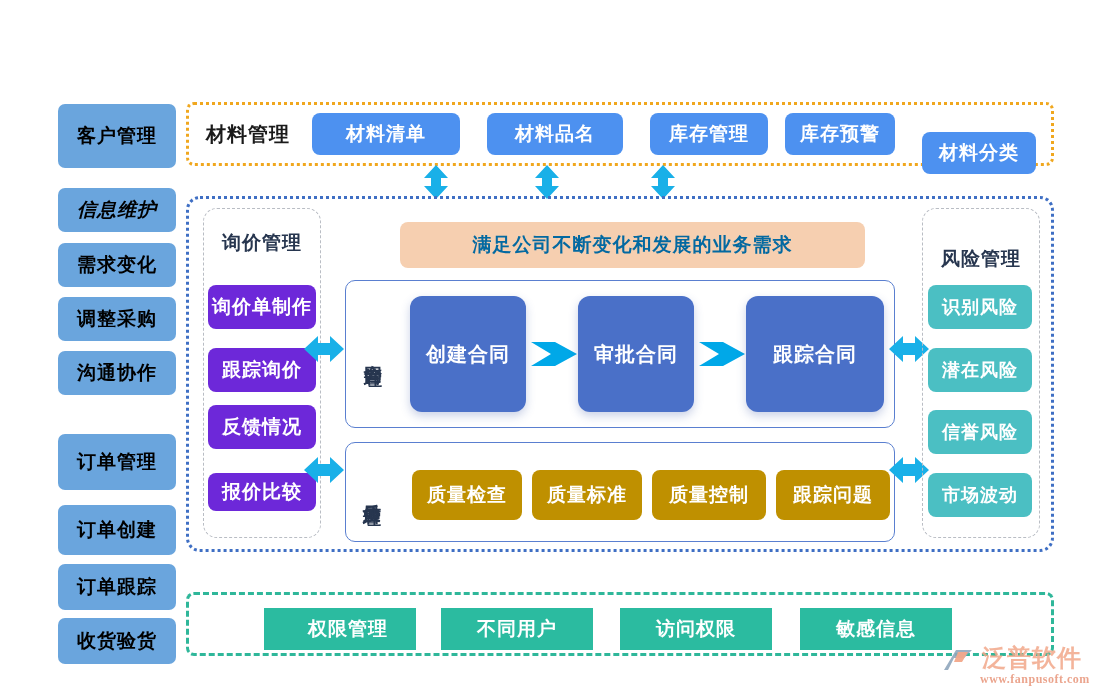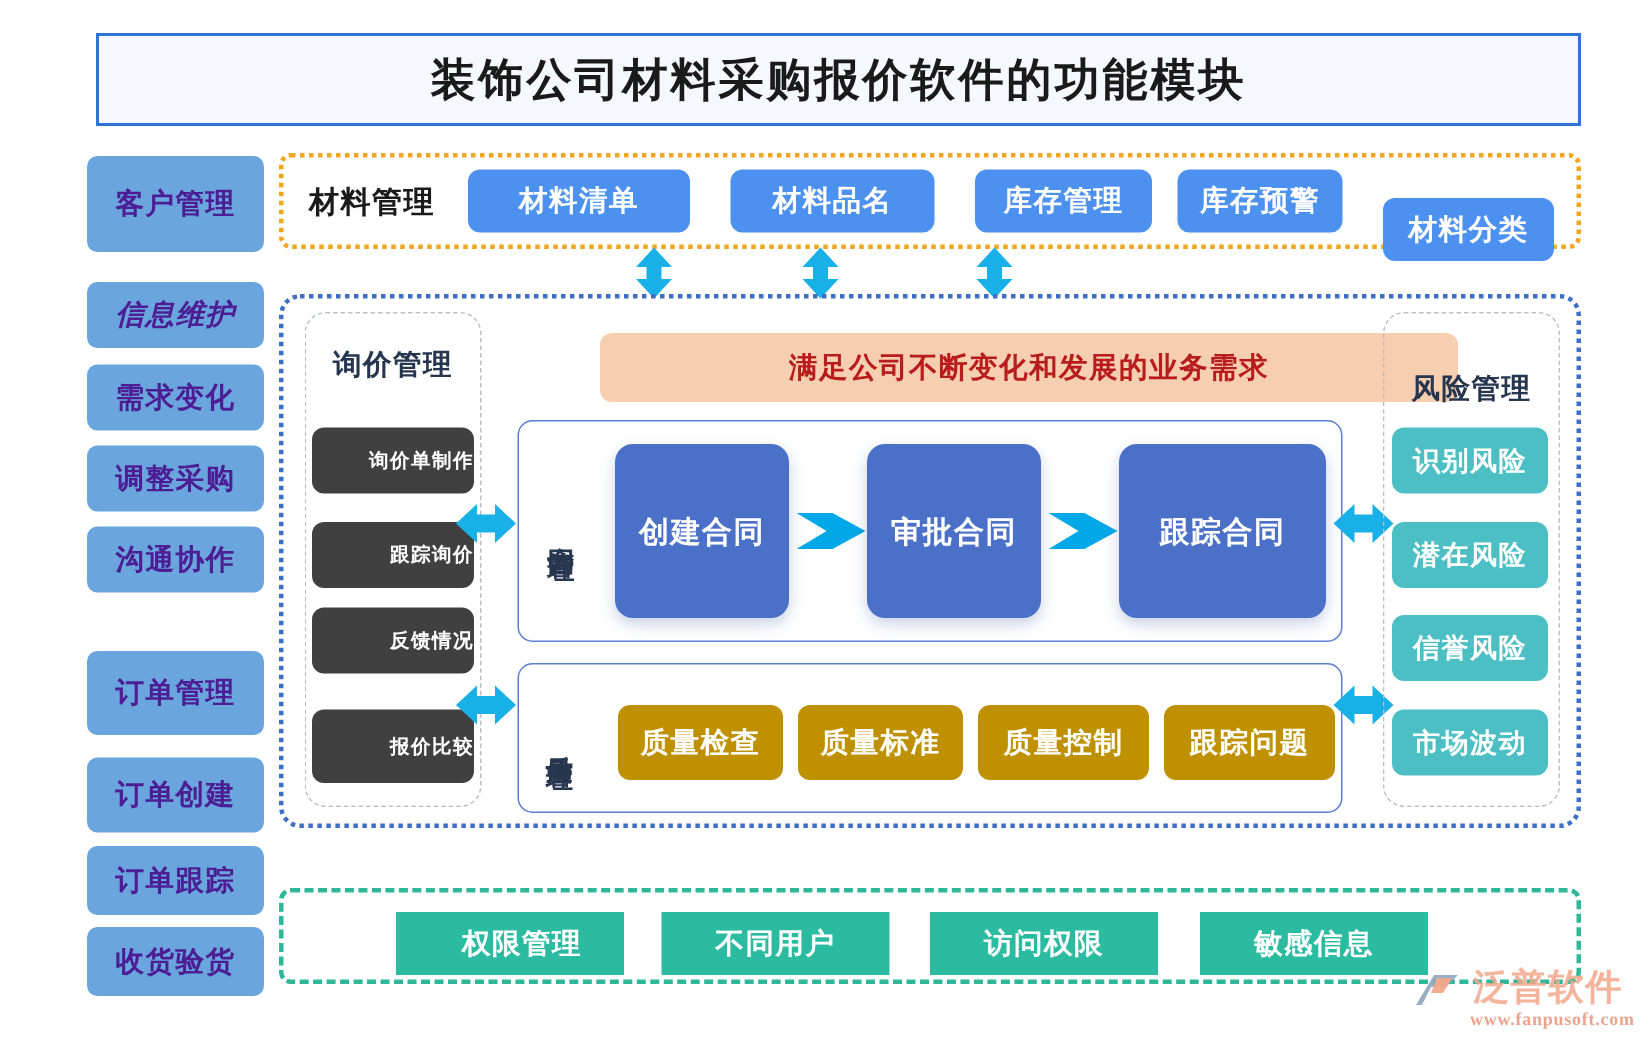--- a/index.html
+++ b/index.html
@@ -119,9 +119,6 @@
 
 <div id="stage">
 
-  <div class="title-bar">
-    <div class="title-text">装饰公司材料采购报价软件的功能模块</div>
-  </div>
 
   <div class="side-item" style="top:104px;height:64px;">
       <span>客户管理</span>

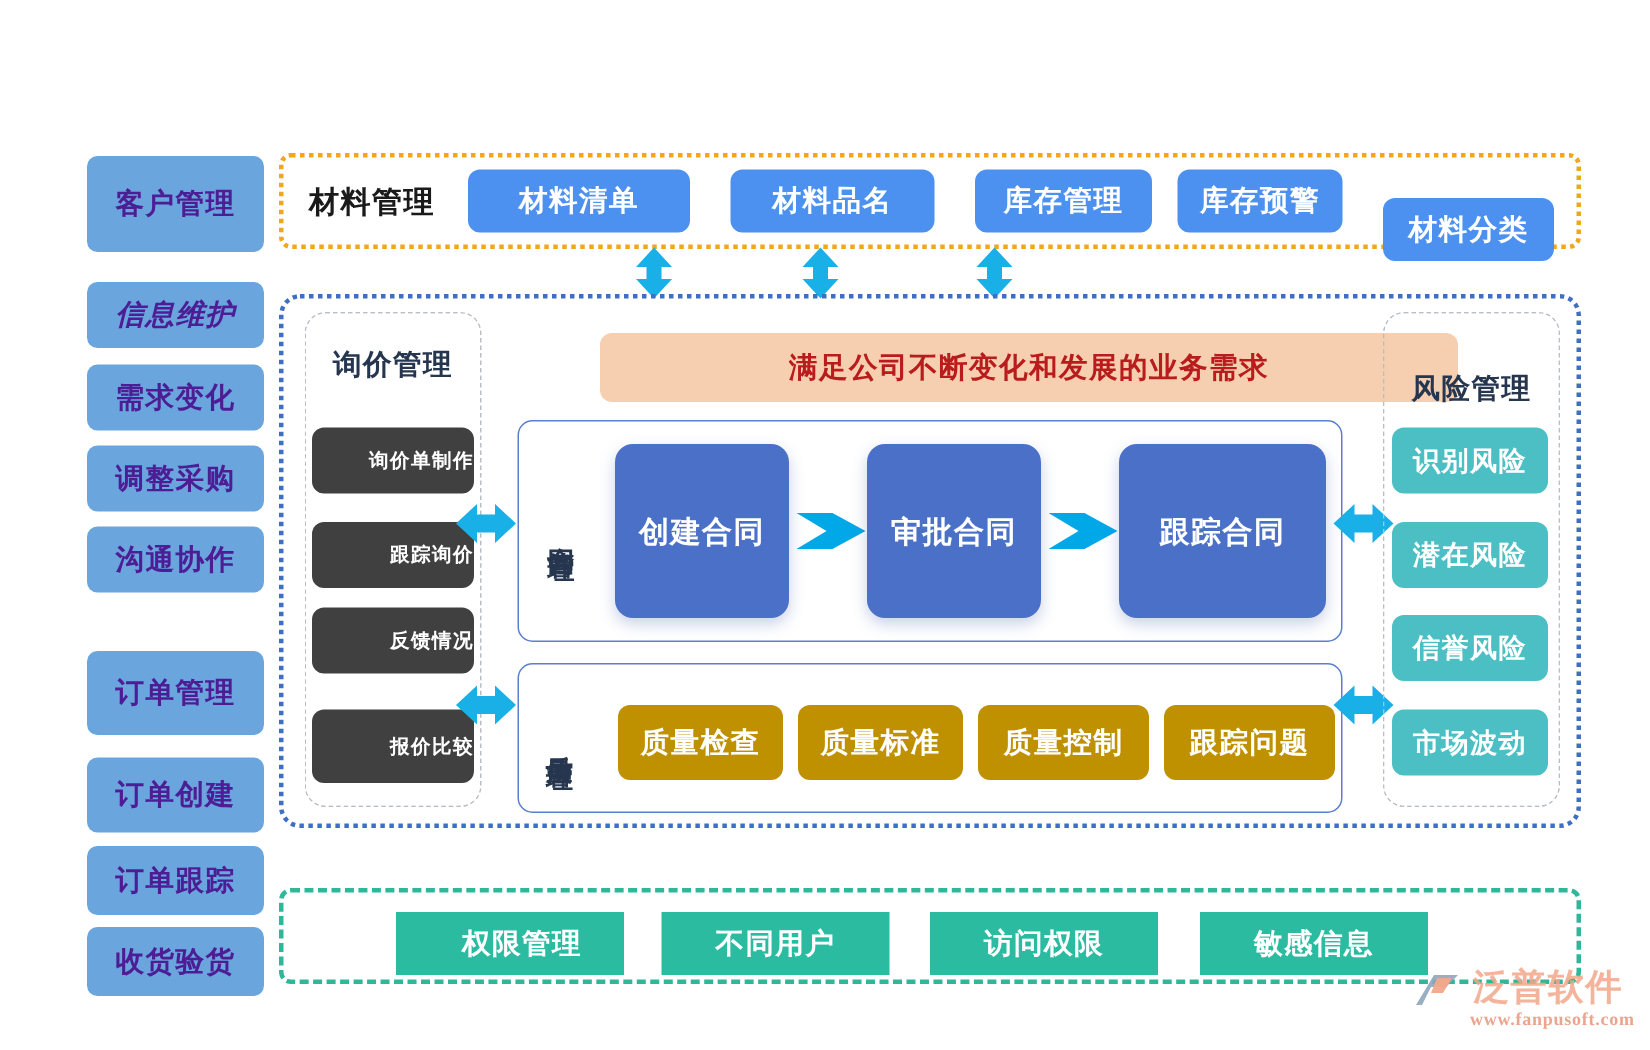--- a/index.html
+++ b/index.html
@@ -27,7 +27,7 @@
     position:absolute;left:58px;width:118px;
     background:#6aa5dd;border-radius:7px;
     display:flex;align-items:center;justify-content:center;
-    color:#4c1d95;font-size:19px;font-weight:bold;letter-spacing:1px;
+    color:#000000;font-size:19px;font-weight:bold;letter-spacing:1px;
     font-family:"DejaVu Serif","Liberation Serif",serif;
   }
 

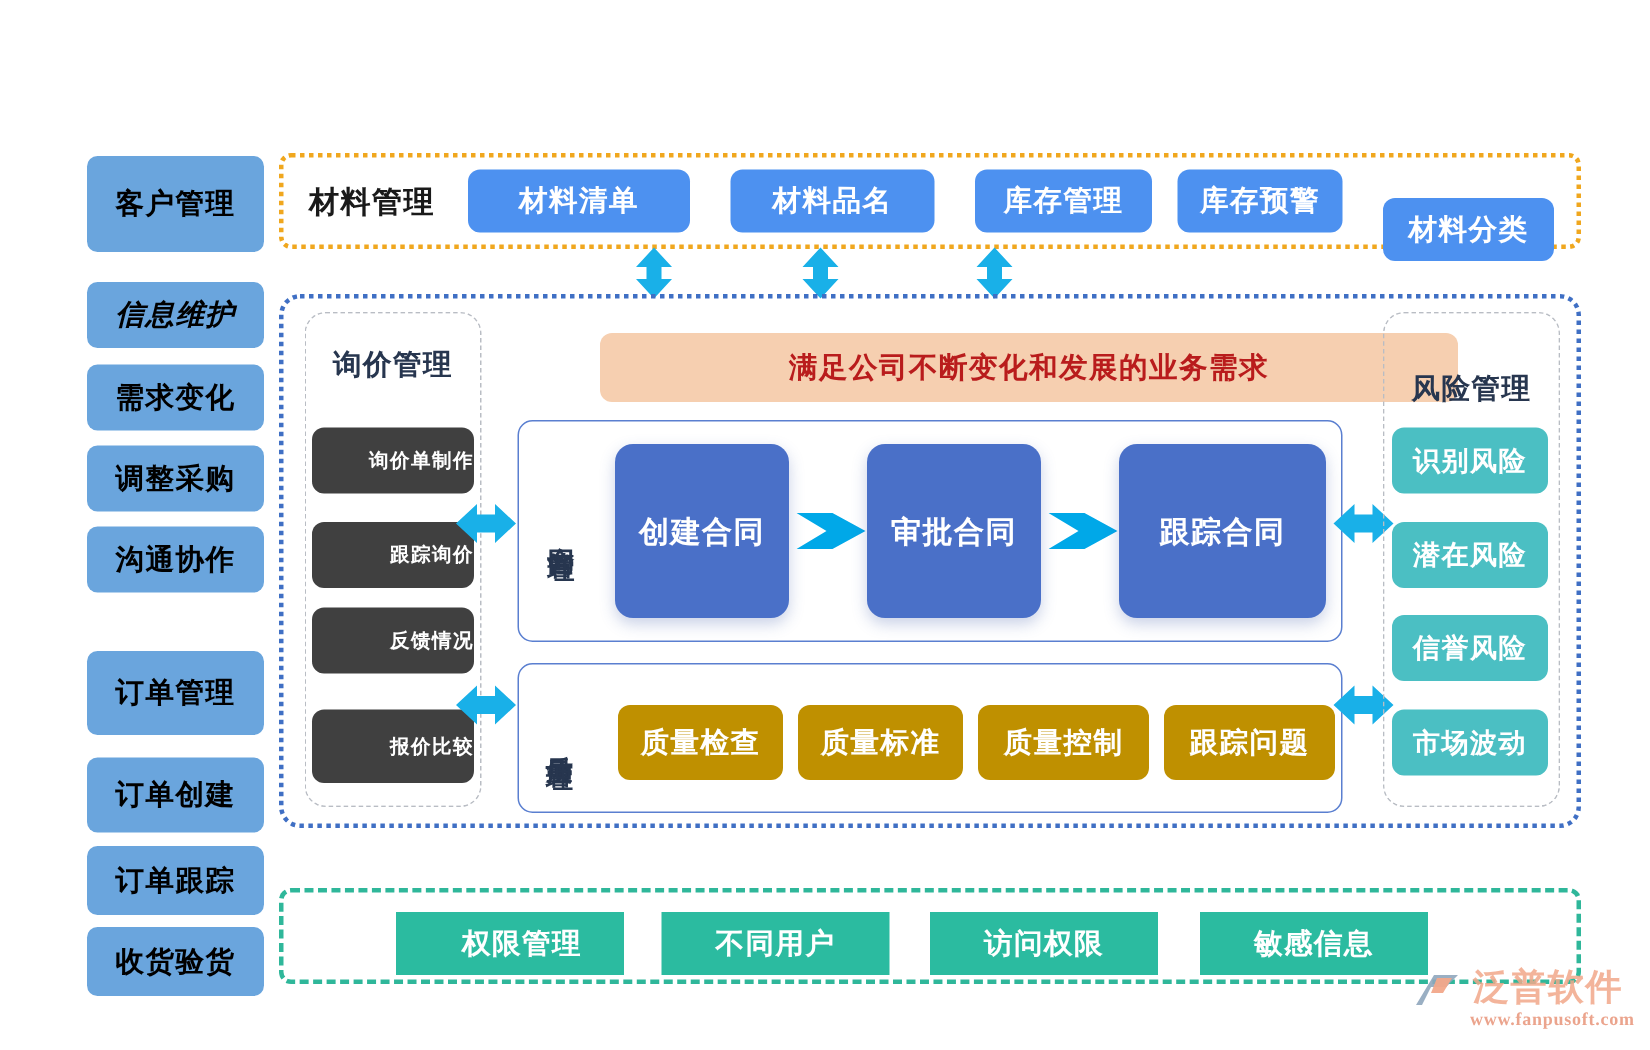--- a/index.html
+++ b/index.html
@@ -90,10 +90,10 @@
 
   
   .banner{
-    position:absolute;left:400px;top:222px;width:572px;height:46px;
+    position:absolute;left:400px;top:222px;width:465px;height:46px;
     background:#f6cfb0;border-radius:8px;
     display:flex;align-items:center;justify-content:center;
-    color:#b91c1c;font-weight:bold;font-size:19px;letter-spacing:1px;
+    color:#0369a1;font-weight:bold;font-size:19px;letter-spacing:1px;
     font-family:"DejaVu Serif","Liberation Serif",serif;
   }
 

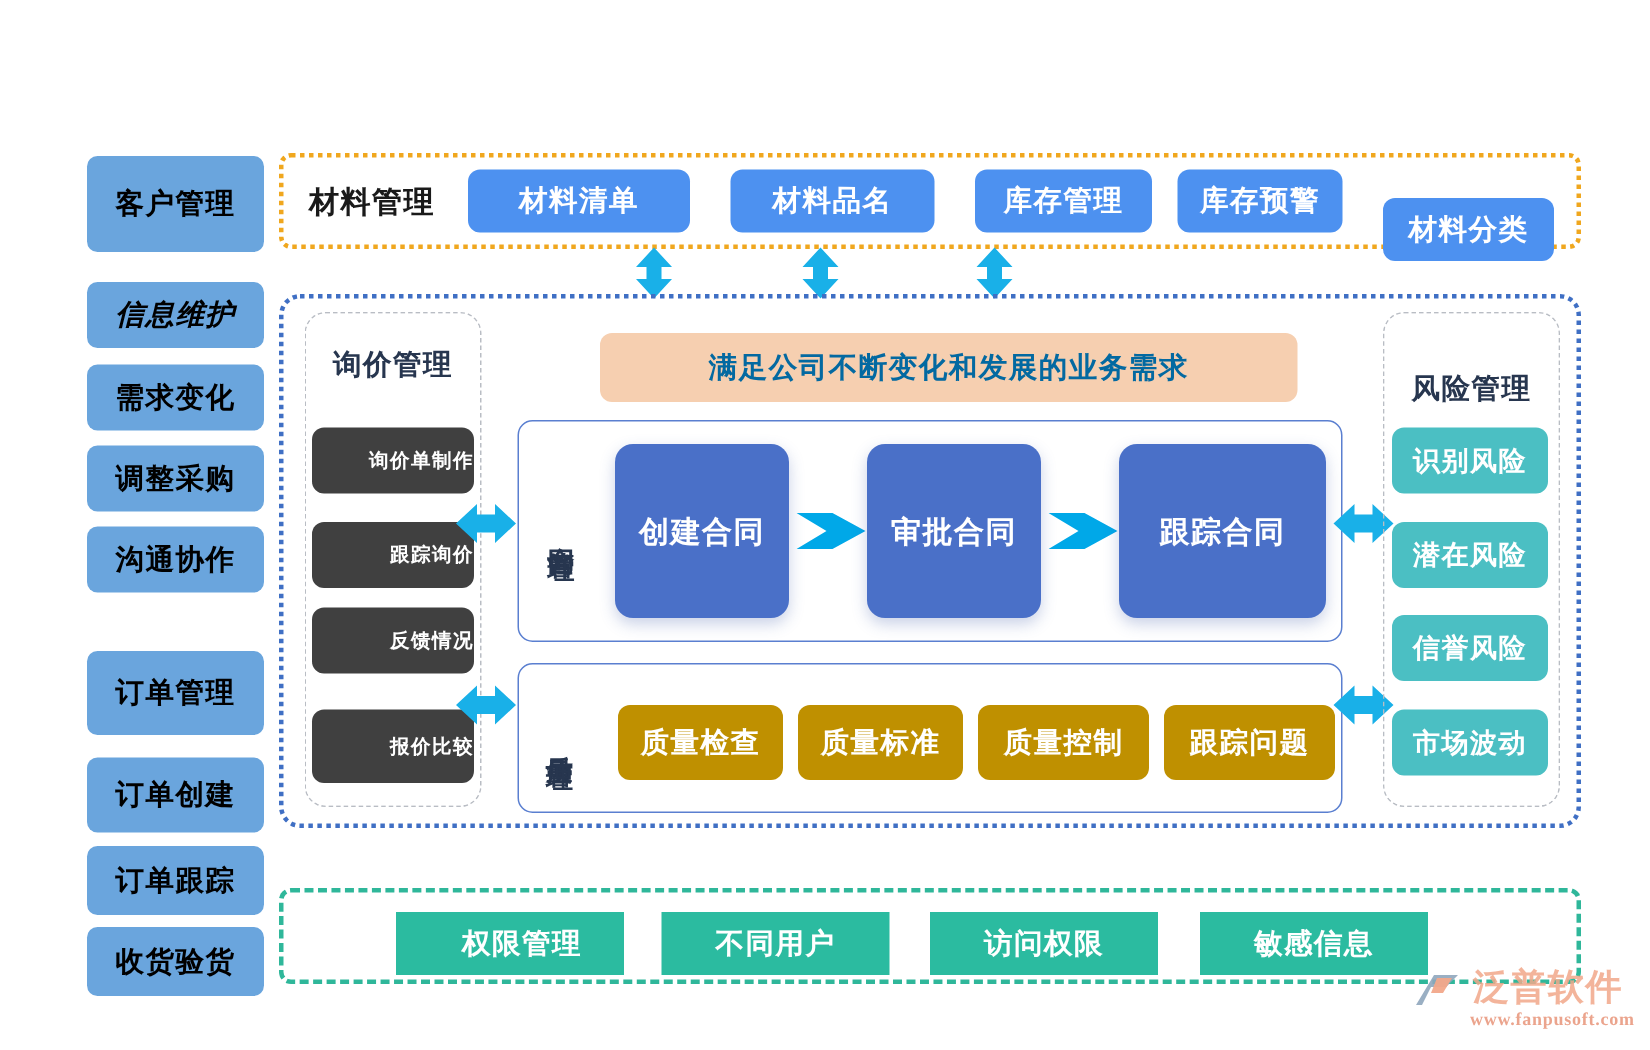--- a/index.html
+++ b/index.html
@@ -54,7 +54,7 @@
     box-sizing:border-box;
   }
   .pill-blue{background:#4d91f0;border-radius:8px;font-size:19px;}
-  .pill-green{background:#404040;border-radius:8px;font-size:13px;justify-content:flex-end;}
+  .pill-green{background:#6d28d9;border-radius:8px;font-size:19px;}
   .pill-teal{background:#4bbfc3;border-radius:8px;font-size:18px;}
   .pill-gold{background:#bf9000;border-radius:8px;font-size:19px;}
   .pill-mint{background:#2bbba0;border-radius:0px;font-size:19px;}

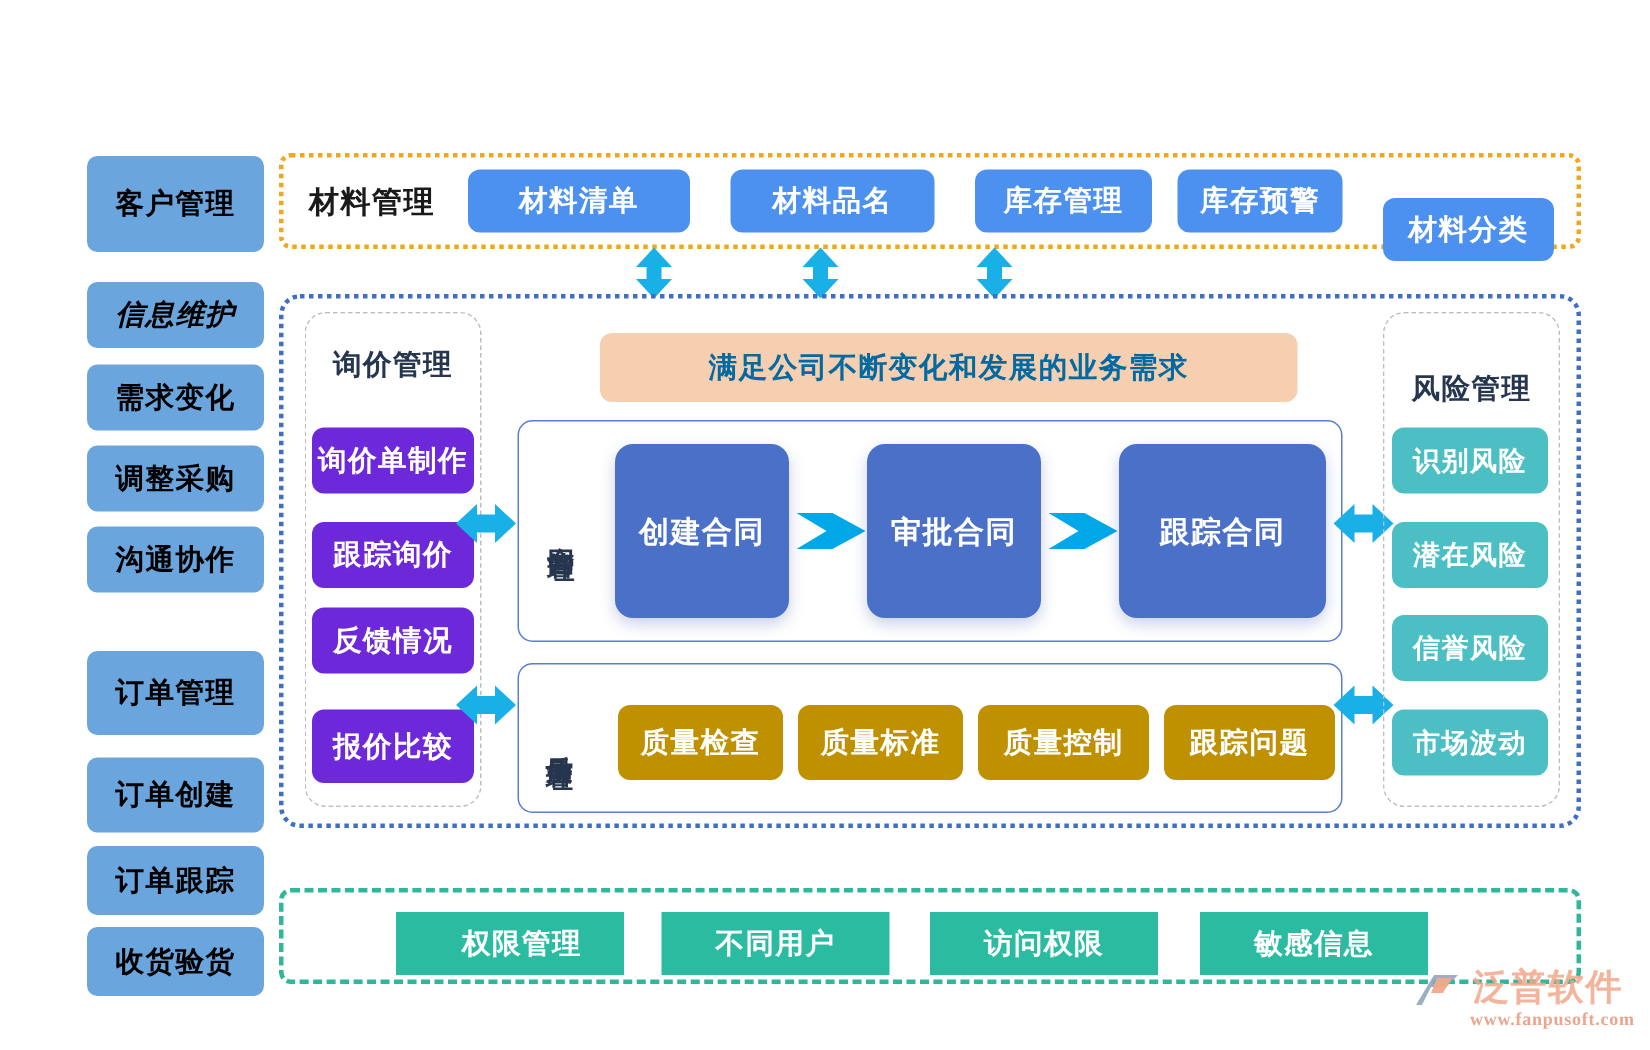--- a/index.html
+++ b/index.html
@@ -191,7 +191,7 @@
   <div class="pill pill-green" style="left:208px;top:405px;width:108px;height:44px;">
       <span>反馈情况</span>
     </div>
-  <div class="pill pill-green" style="left:208px;top:473px;width:108px;height:49px;">
+  <div class="pill pill-green" style="left:208px;top:473px;width:108px;height:38px;">
       <span>报价比较</span>
     </div>
 

